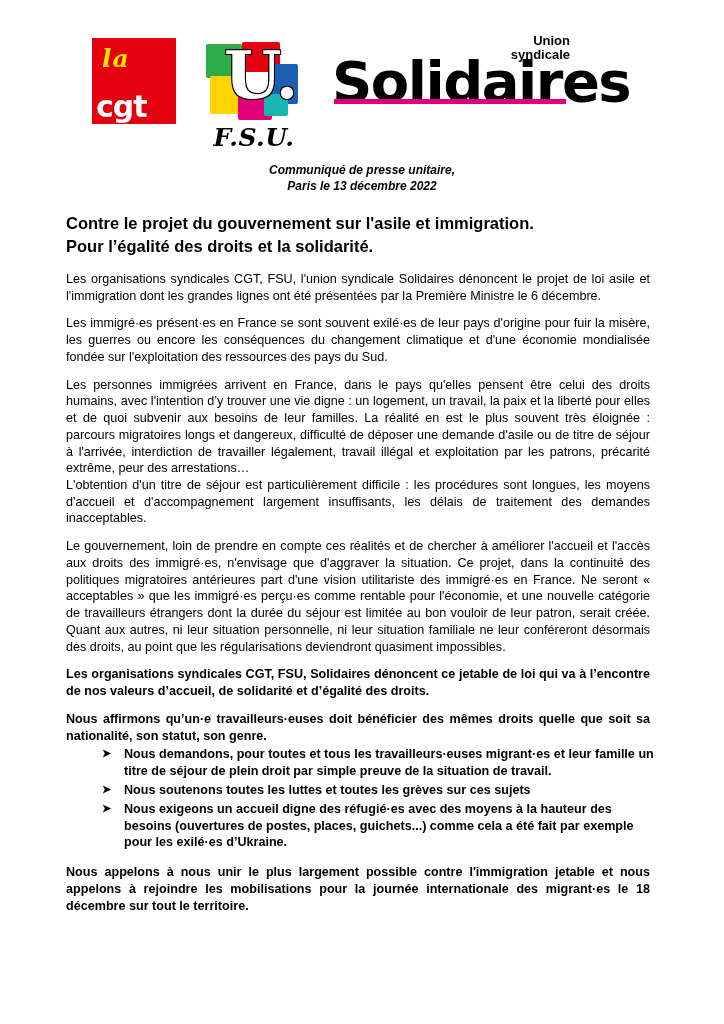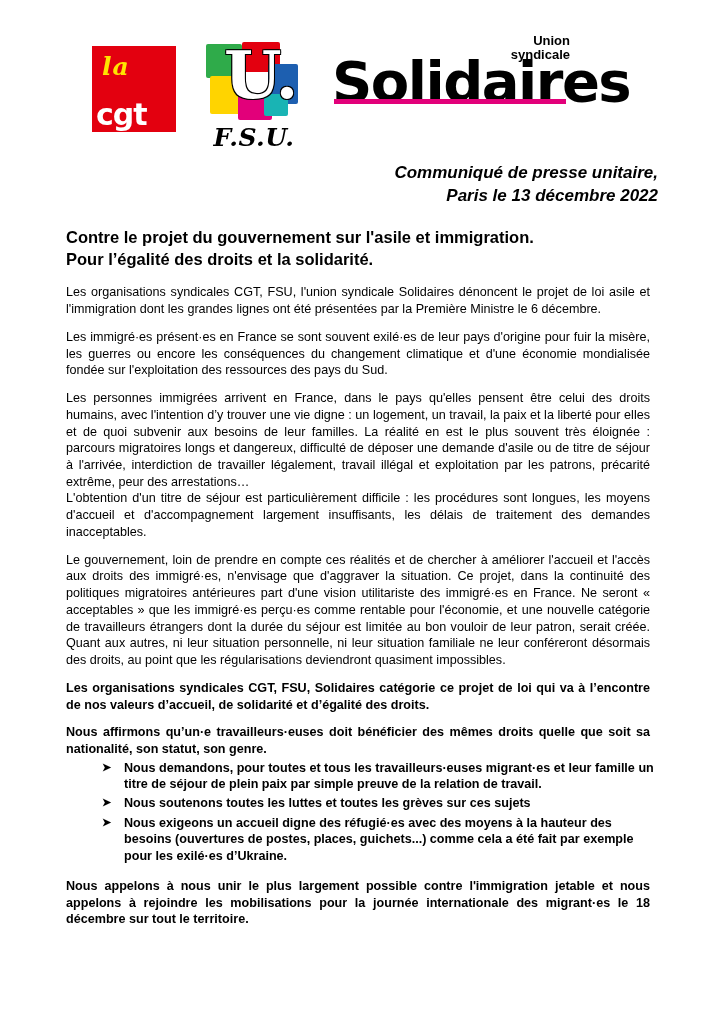--- a/index.html
+++ b/index.html
@@ -39,7 +39,7 @@
     height: 86px;
     background: #e3000f;
     position: relative;
-    margin-top: 12px;
+    margin-top: 4px;
     flex: 0 0 auto;
     overflow: hidden;
   }

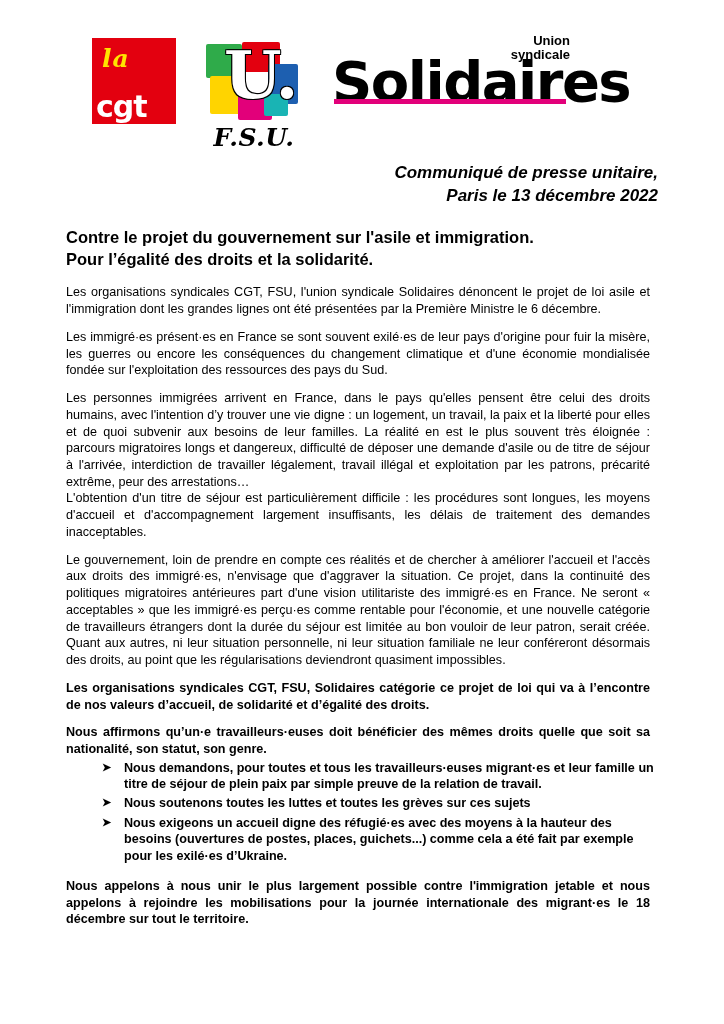--- a/index.html
+++ b/index.html
@@ -147,10 +147,10 @@
 
   
   .press-line {
-    text-align: right;
+    text-align: center;
     font-weight: bold;
     font-style: italic;
-    font-size: 17px;
+    font-size: 12px;
     line-height: 1.35;
     margin-top: 10px;
   }

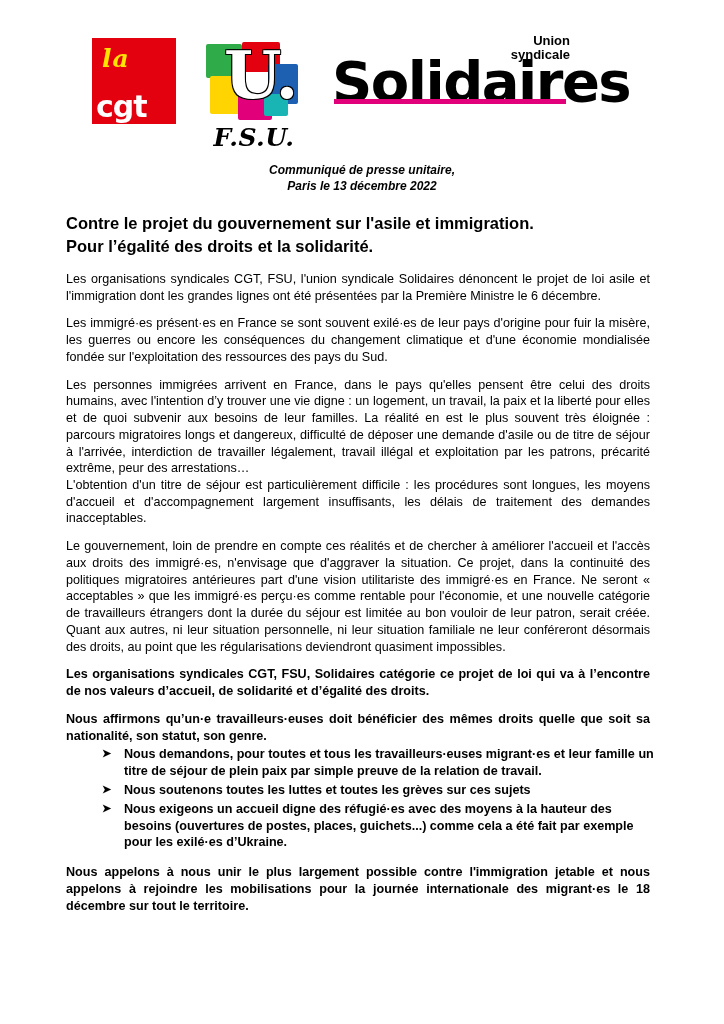--- a/index.html
+++ b/index.html
@@ -253,7 +253,7 @@
     <p class="nogap">Les personnes immigrées arrivent en France, dans le pays qu'elles pensent être celui des droits humains, avec l'intention d’y trouver une vie digne : un logement, un travail, la paix et la liberté pour elles et de quoi subvenir aux besoins de leur familles. La réalité en est le plus souvent très éloignée : parcours migratoires longs et dangereux, difficulté de déposer une demande d'asile ou de titre de séjour à l'arrivée, interdiction de travailler légalement, travail illégal et exploitation par les patrons, précarité extrême, peur des arrestations…</p>
     <p>L'obtention d'un titre de séjour est particulièrement difficile : les procédures sont longues, les moyens d'accueil et d'accompagnement largement insuffisants, les délais de traitement des demandes inacceptables.</p>
     <p>Le gouvernement, loin de prendre en compte ces réalités et de chercher à améliorer l'accueil et l'accès aux droits des immigré·es, n'envisage que d'aggraver la situation. Ce projet, dans la continuité des politiques migratoires antérieures part d'une vision utilitariste des immigré·es en France. Ne seront « acceptables » que les immigré·es perçu·es comme rentable pour l'économie, et une nouvelle catégorie de travailleurs étrangers dont la durée du séjour est limitée au bon vouloir de leur patron, serait créée. Quant aux autres, ni leur situation personnelle, ni leur situation familiale ne leur conféreront désormais des droits, au point que les régularisations deviendront quasiment impossibles.</p>
-    <p class="bold-block">Les organisations syndicales CGT, FSU, Solidaires catégorie ce projet de loi qui va à l’encontre de nos valeurs d’accueil, de solidarité et d’égalité des droits.</p>
+    <p class="bold-block">Les organisations syndicales CGT, FSU, Solidaires dénoncent ce jetable de loi qui va à l’encontre de nos valeurs d’accueil, de solidarité et d’égalité des droits.</p>
     <p class="bold-block nogap">Nous affirmons qu’un·e travailleurs·euses doit bénéficier des mêmes droits quelle que soit sa nationalité, son statut, son genre.</p>
 
     <ul class="arrow-list">

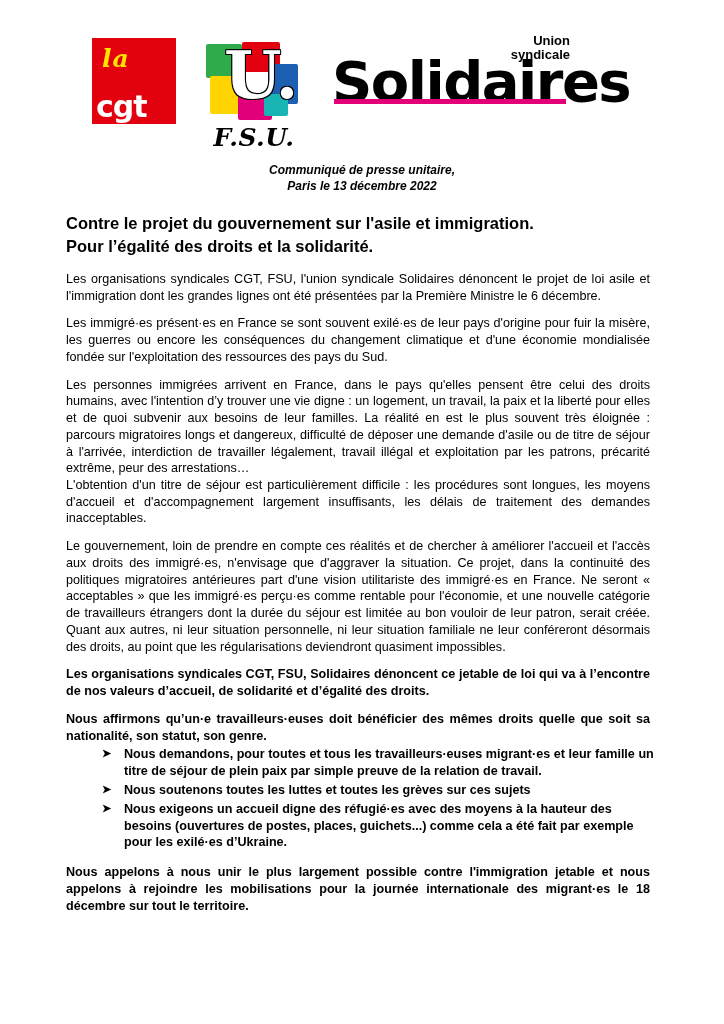--- a/index.html
+++ b/index.html
@@ -257,7 +257,7 @@
     <p class="bold-block nogap">Nous affirmons qu’un·e travailleurs·euses doit bénéficier des mêmes droits quelle que soit sa nationalité, son statut, son genre.</p>
 
     <ul class="arrow-list">
-      <li>Nous demandons, pour toutes et tous les travailleurs·euses migrant·es et leur famille un titre de séjour de plein paix par simple preuve de la relation de travail.</li>
+      <li>Nous demandons, pour toutes et tous les travailleurs·euses migrant·es et leur famille un titre de séjour de plein droit par simple preuve de la situation de travail.</li>
       <li>Nous soutenons toutes les luttes et toutes les grèves sur ces sujets</li>
       <li>Nous exigeons un accueil digne des réfugié·es avec des moyens à la hauteur des besoins (ouvertures de postes, places, guichets...) comme cela a été fait par exemple pour les exilé·es d’Ukraine.</li>
     </ul>

